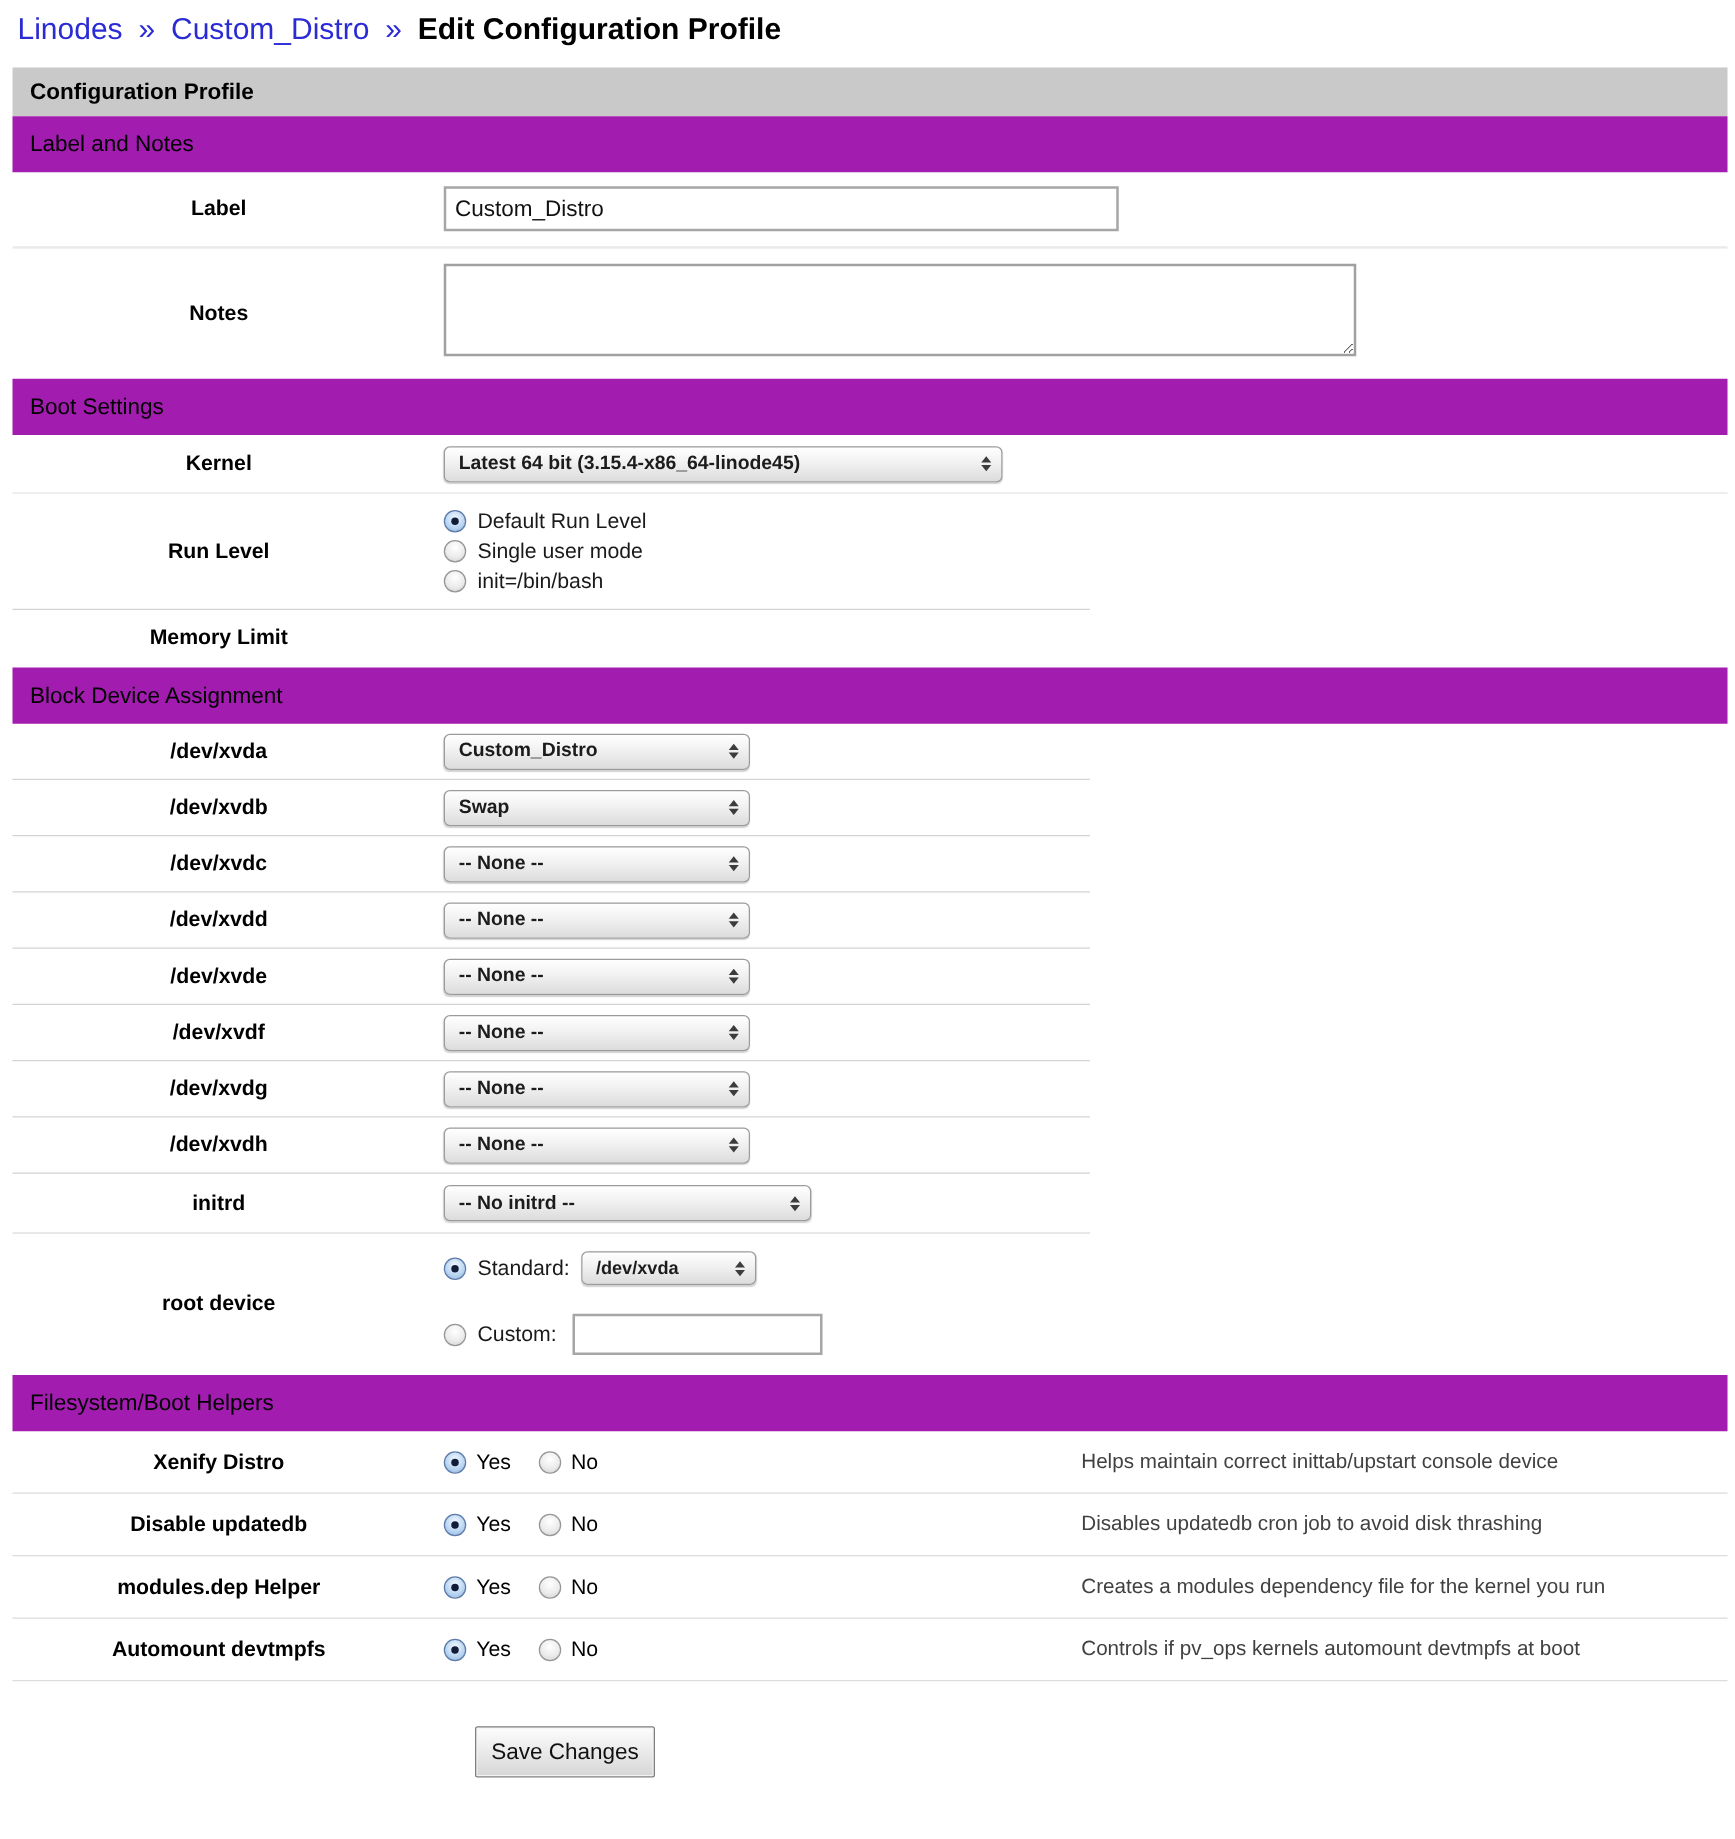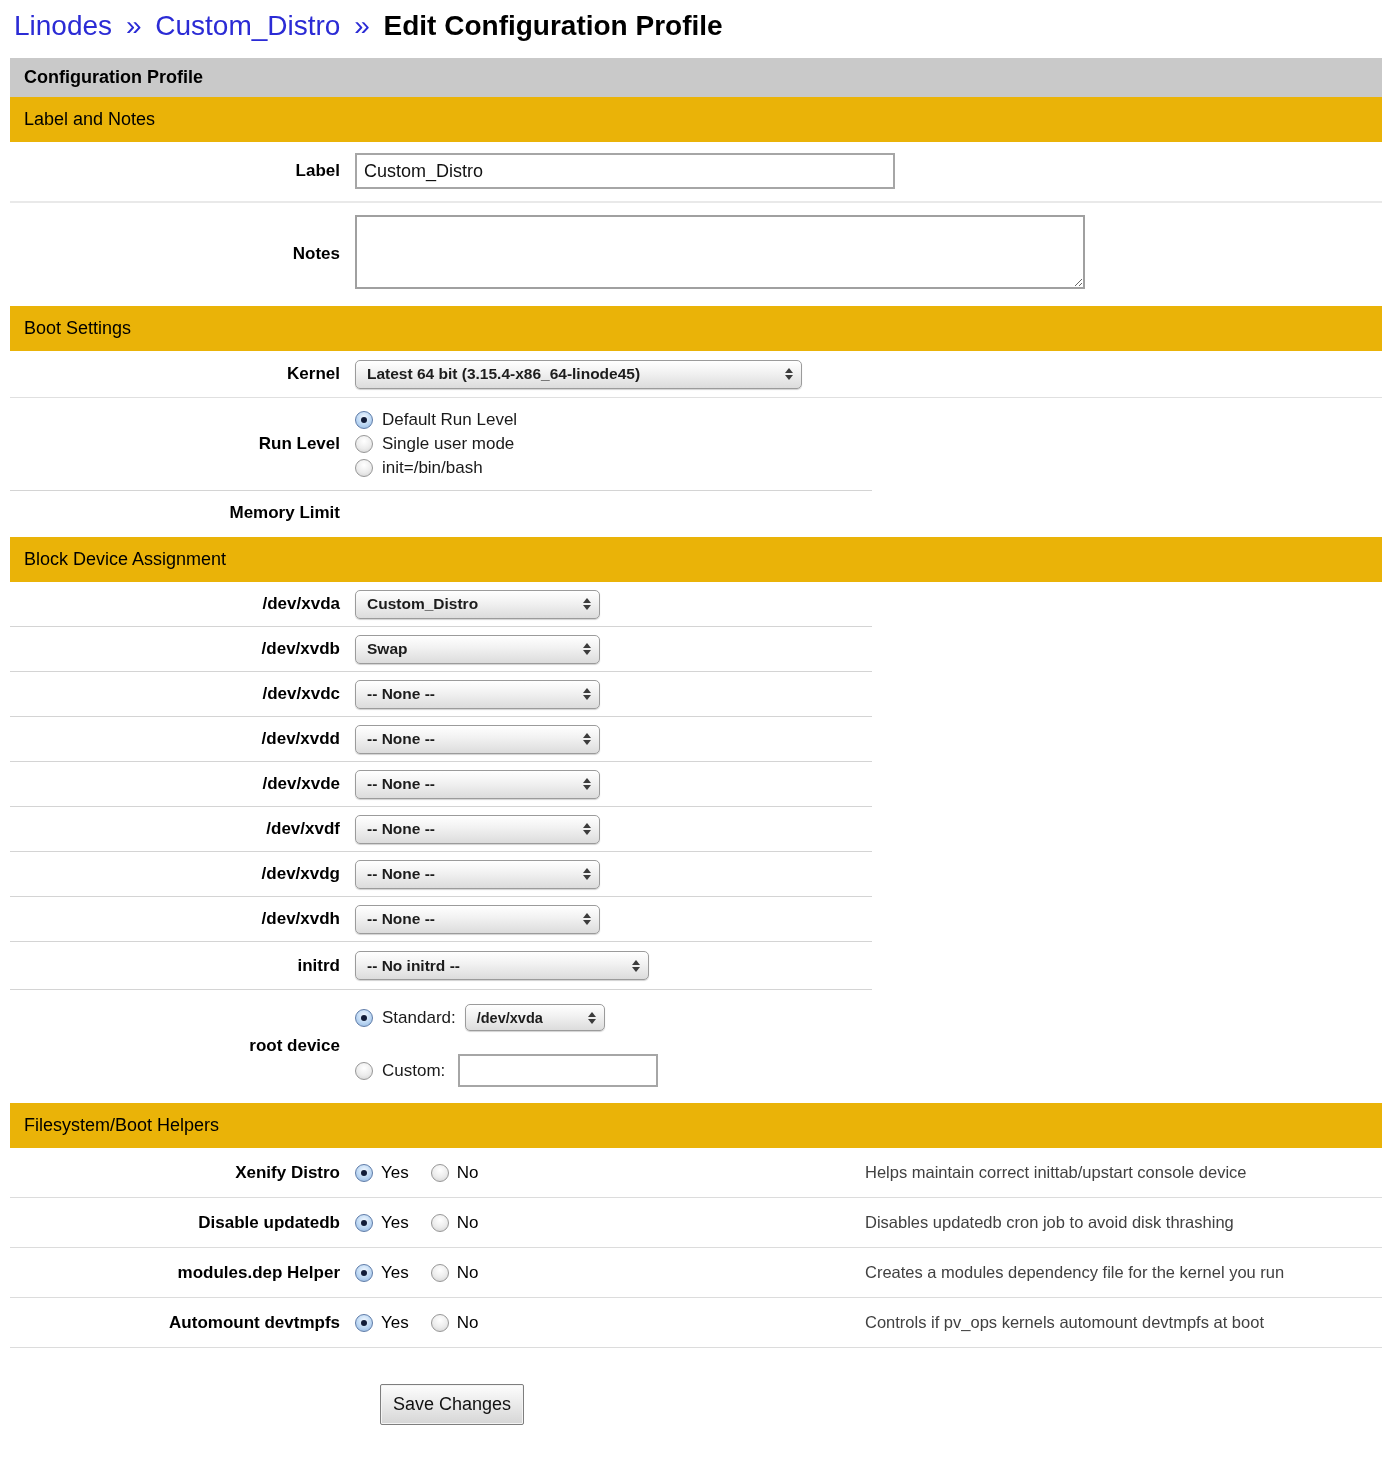--- a/index.html
+++ b/index.html
@@ -10,7 +10,7 @@
     color:#000;
   }
   
-  .breadcrumb { padding:10px 0 12px 14px; font-size:28px; }
+  .breadcrumb { padding:10px 0 12px 14px; font-size:24px; }
   .breadcrumb a { color:#2b2bd5; text-decoration:none; cursor:pointer; }
   .bc-sep { color:#2b2bd5; margin:0 6px; }
   .bc-current { font-weight:bold; color:#000; }

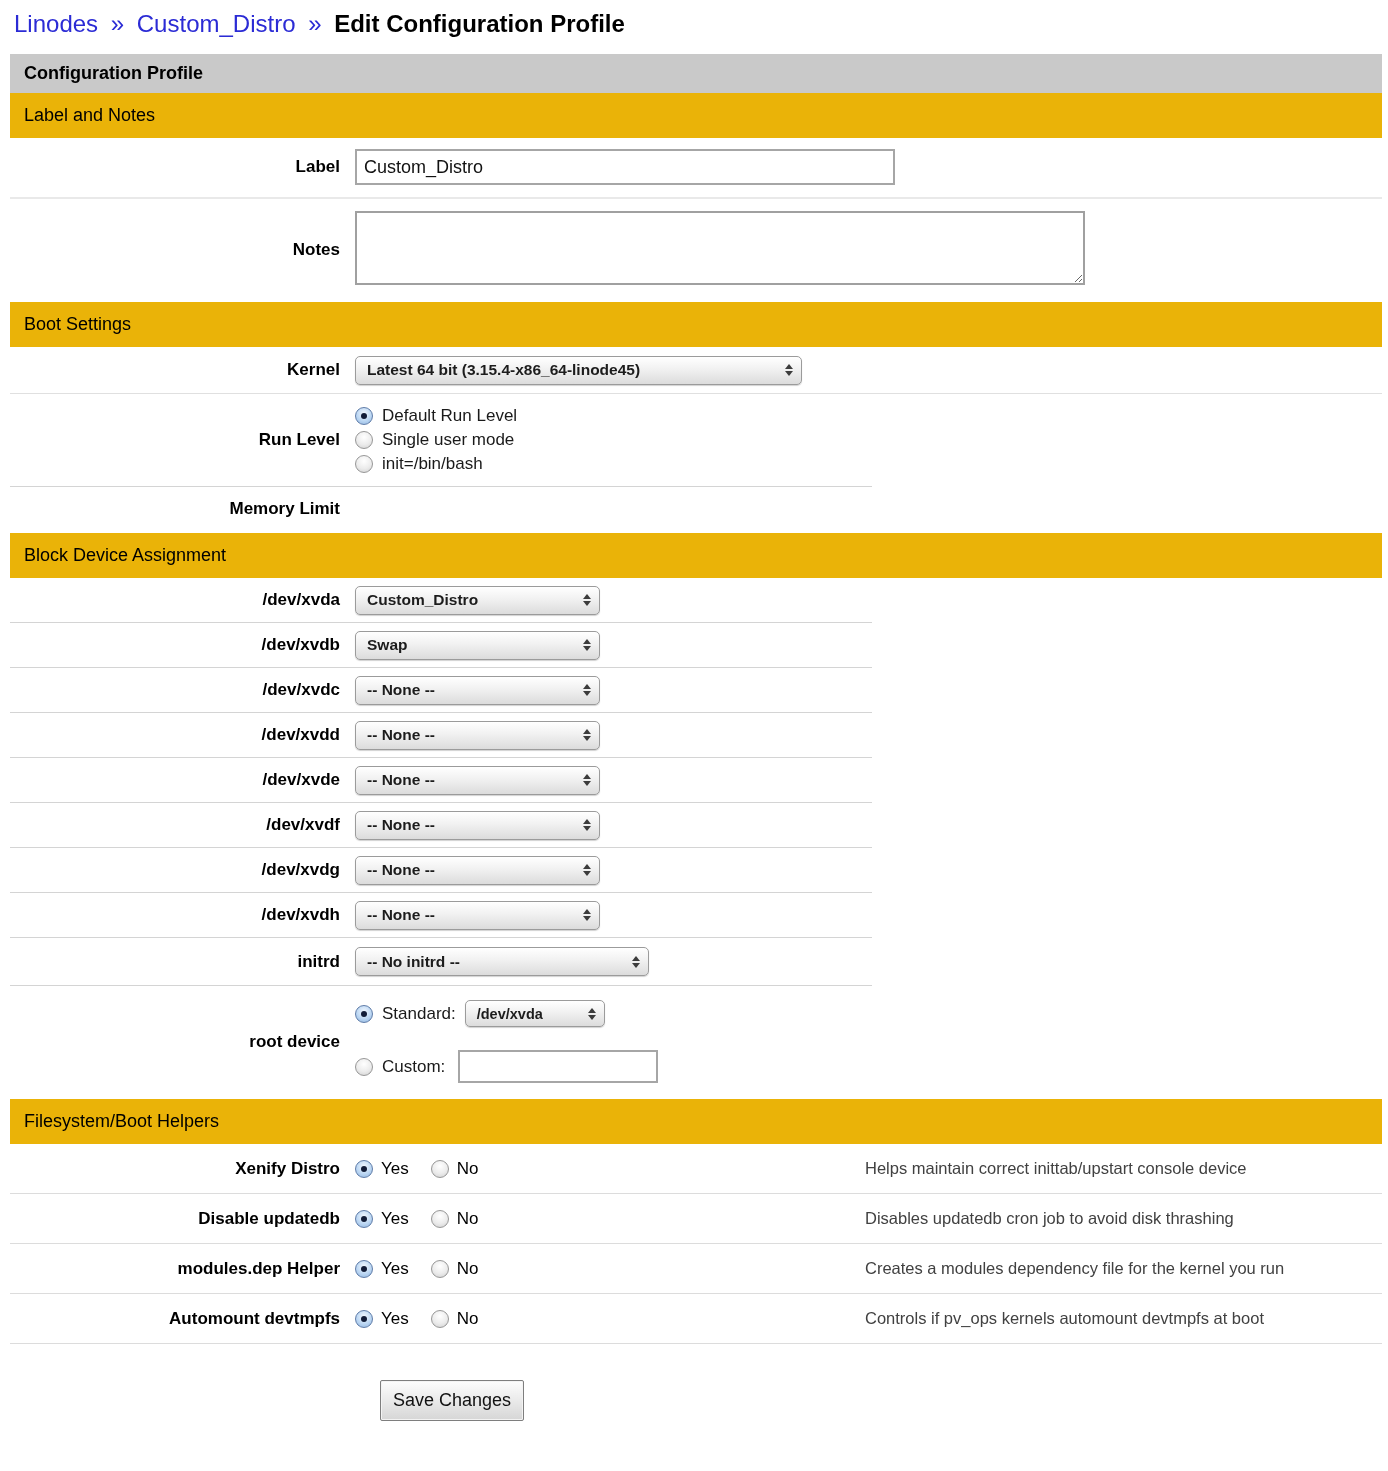--- a/index.html
+++ b/index.html
@@ -18,7 +18,7 @@
   
   .panel { margin:4px 6px 0 10px; }
   .panel-header { background:#c9c9c9; padding:9px 14px; font-size:18px; font-weight:bold; }
-  .section-bar { background:#eab308; padding:12px 14px; font-size:18px; }
+  .section-bar { background:#a21caf; padding:12px 14px; font-size:18px; }
 
   
   .frow { display:flex; align-items:center; background:#fff; }

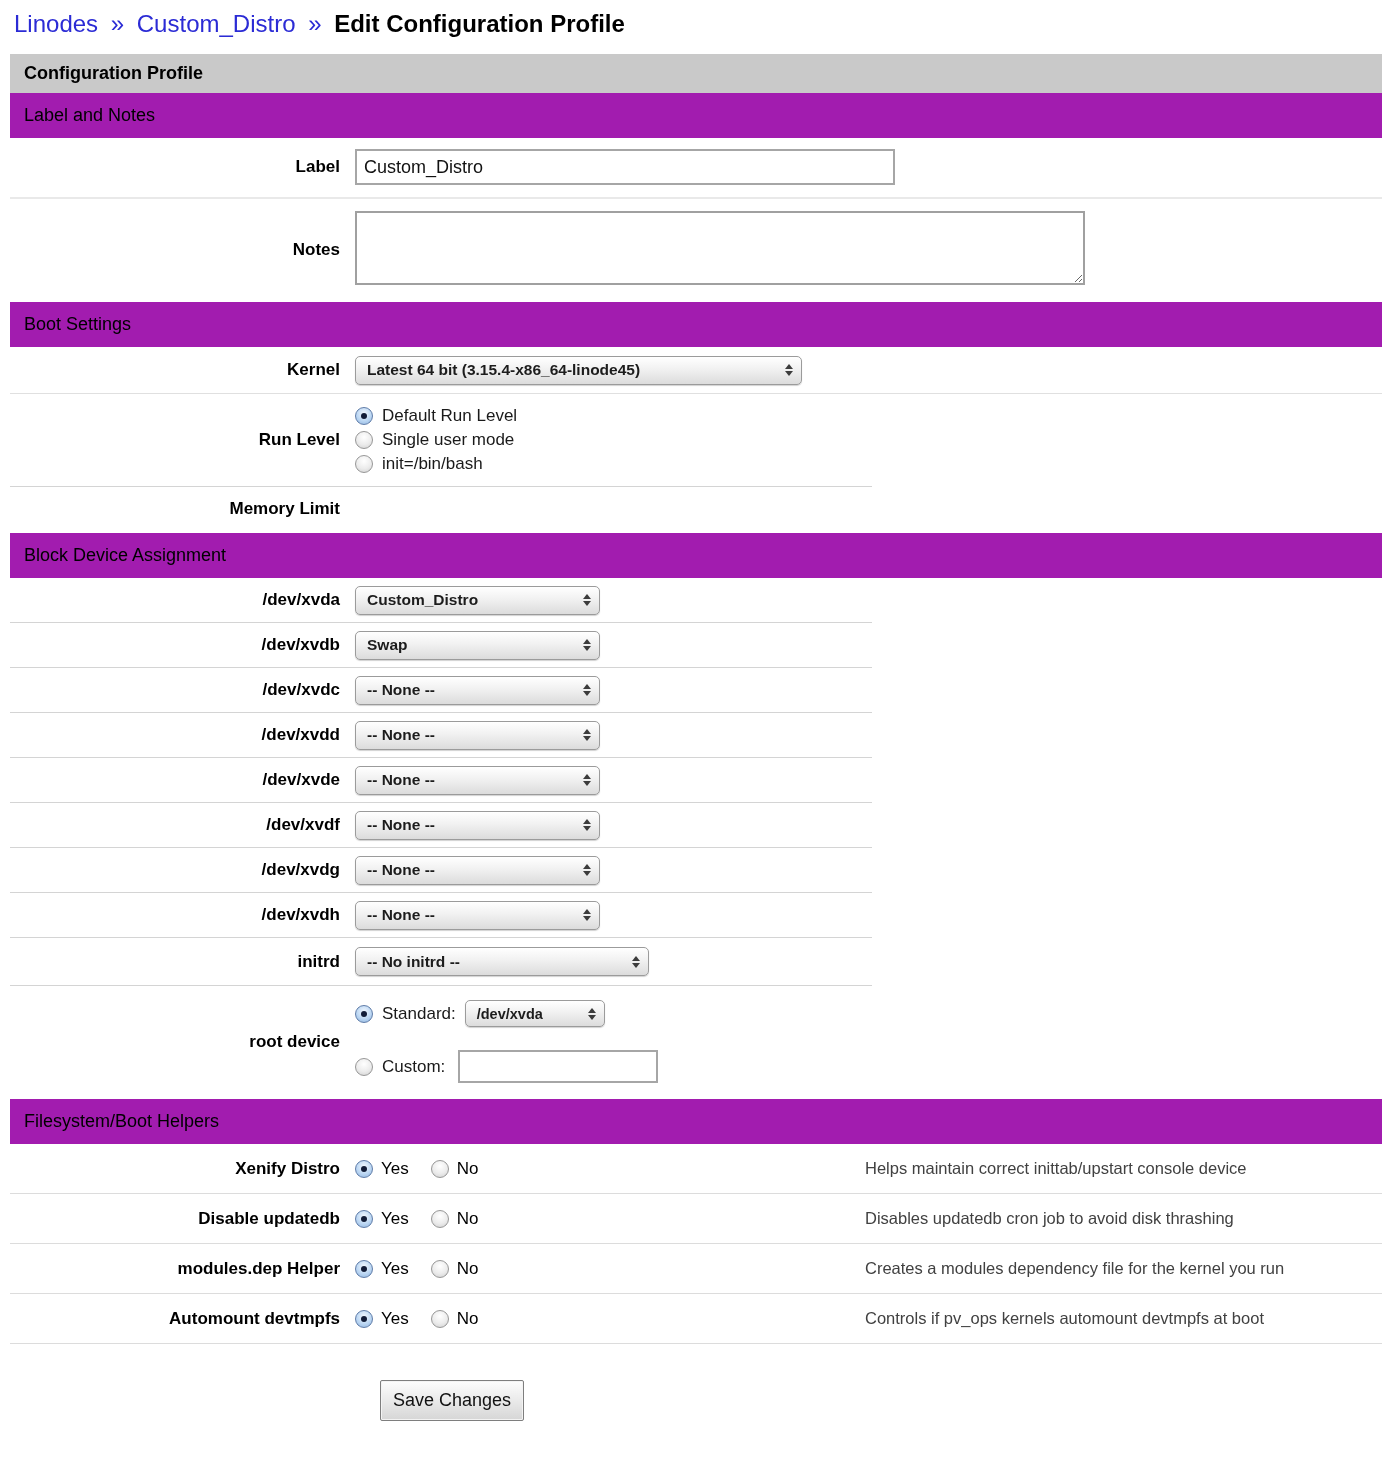--- a/index.html
+++ b/index.html
@@ -23,7 +23,7 @@
   
   .frow { display:flex; align-items:center; background:#fff; }
   .row-label {
-    width:345px; flex:0 0 345px; text-align:right; padding-right:15px;
+    width:345px; flex:0 0 345px; text-align:center; padding-right:15px;
     font-weight:bold; font-size:17px; color:#000;
   }
   .row-controls { padding:8px 0; }

